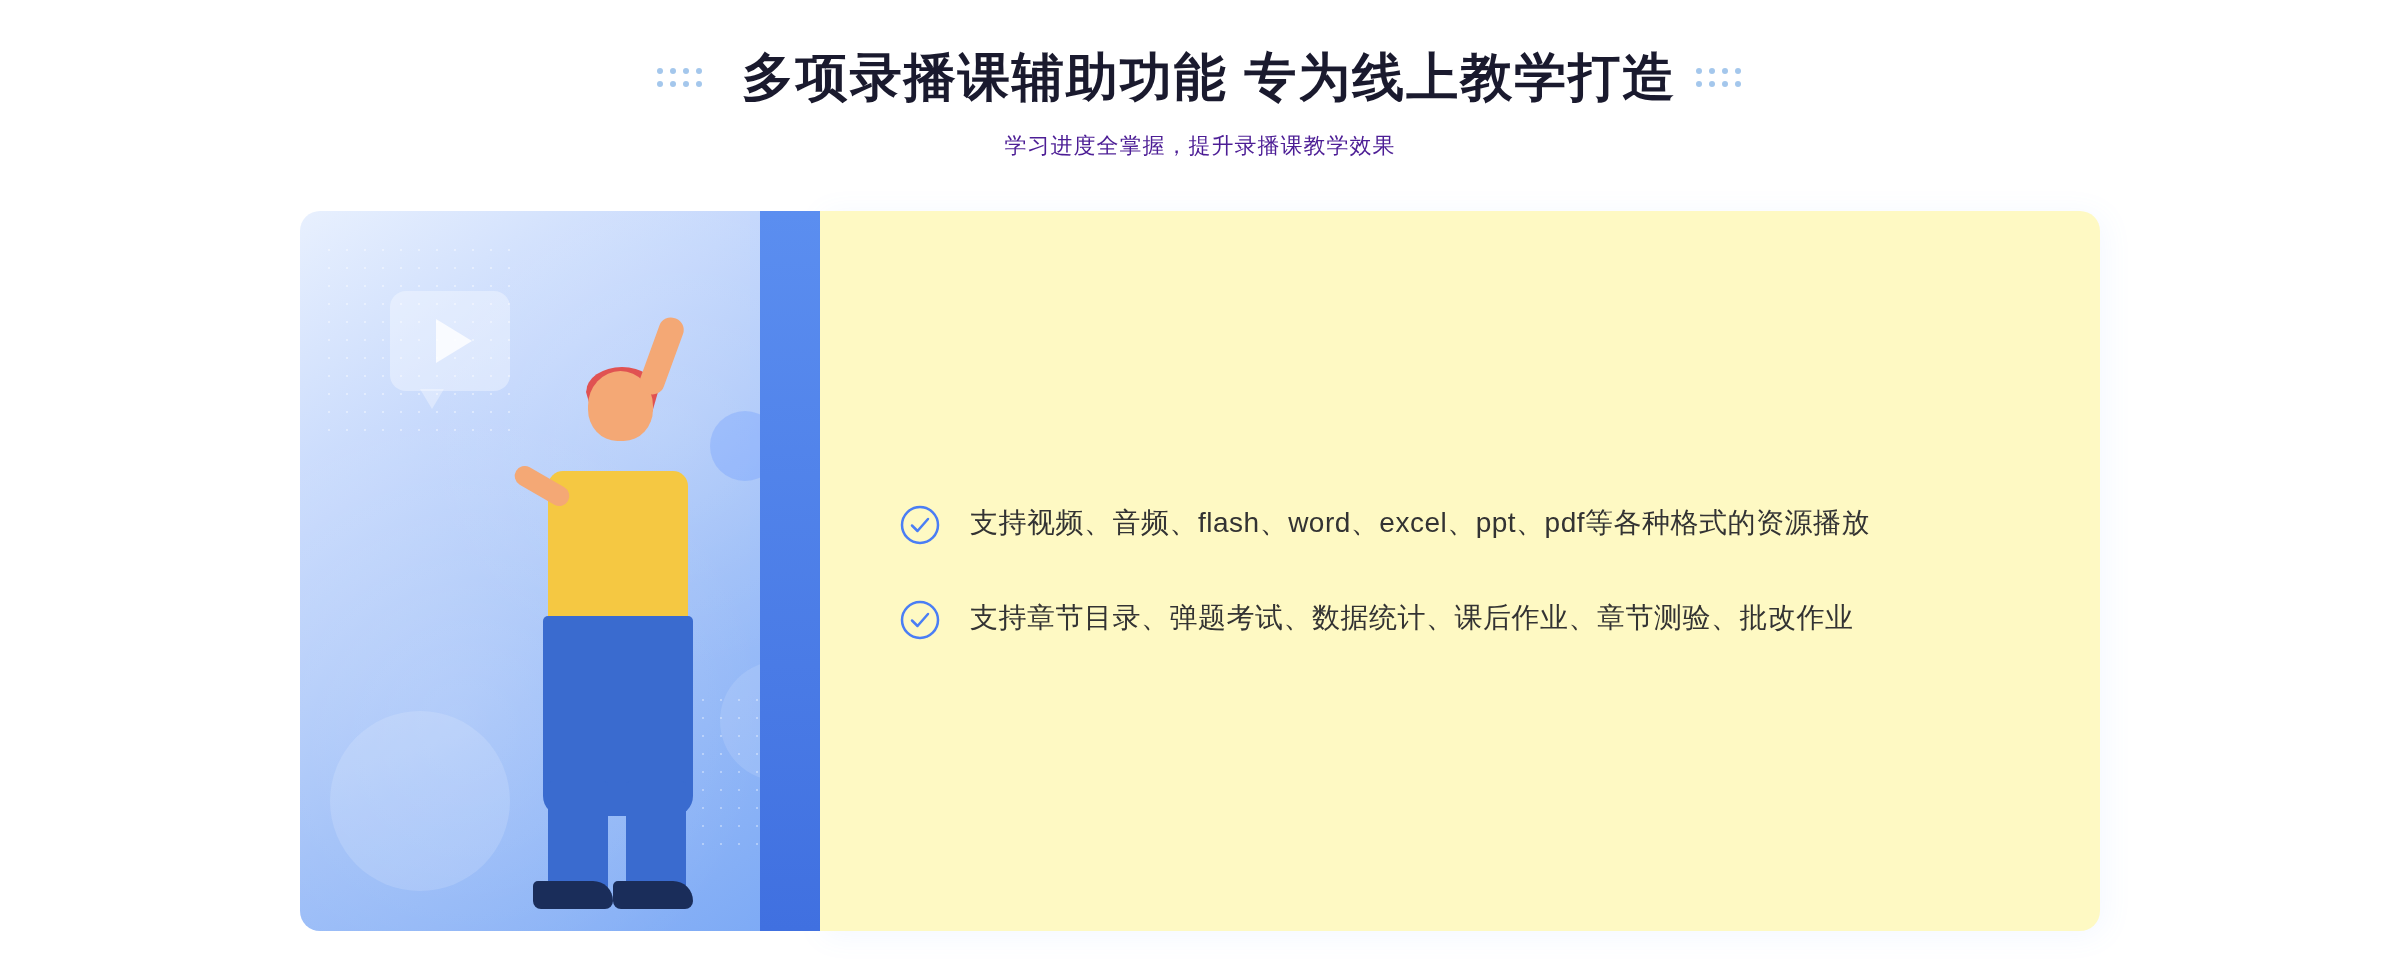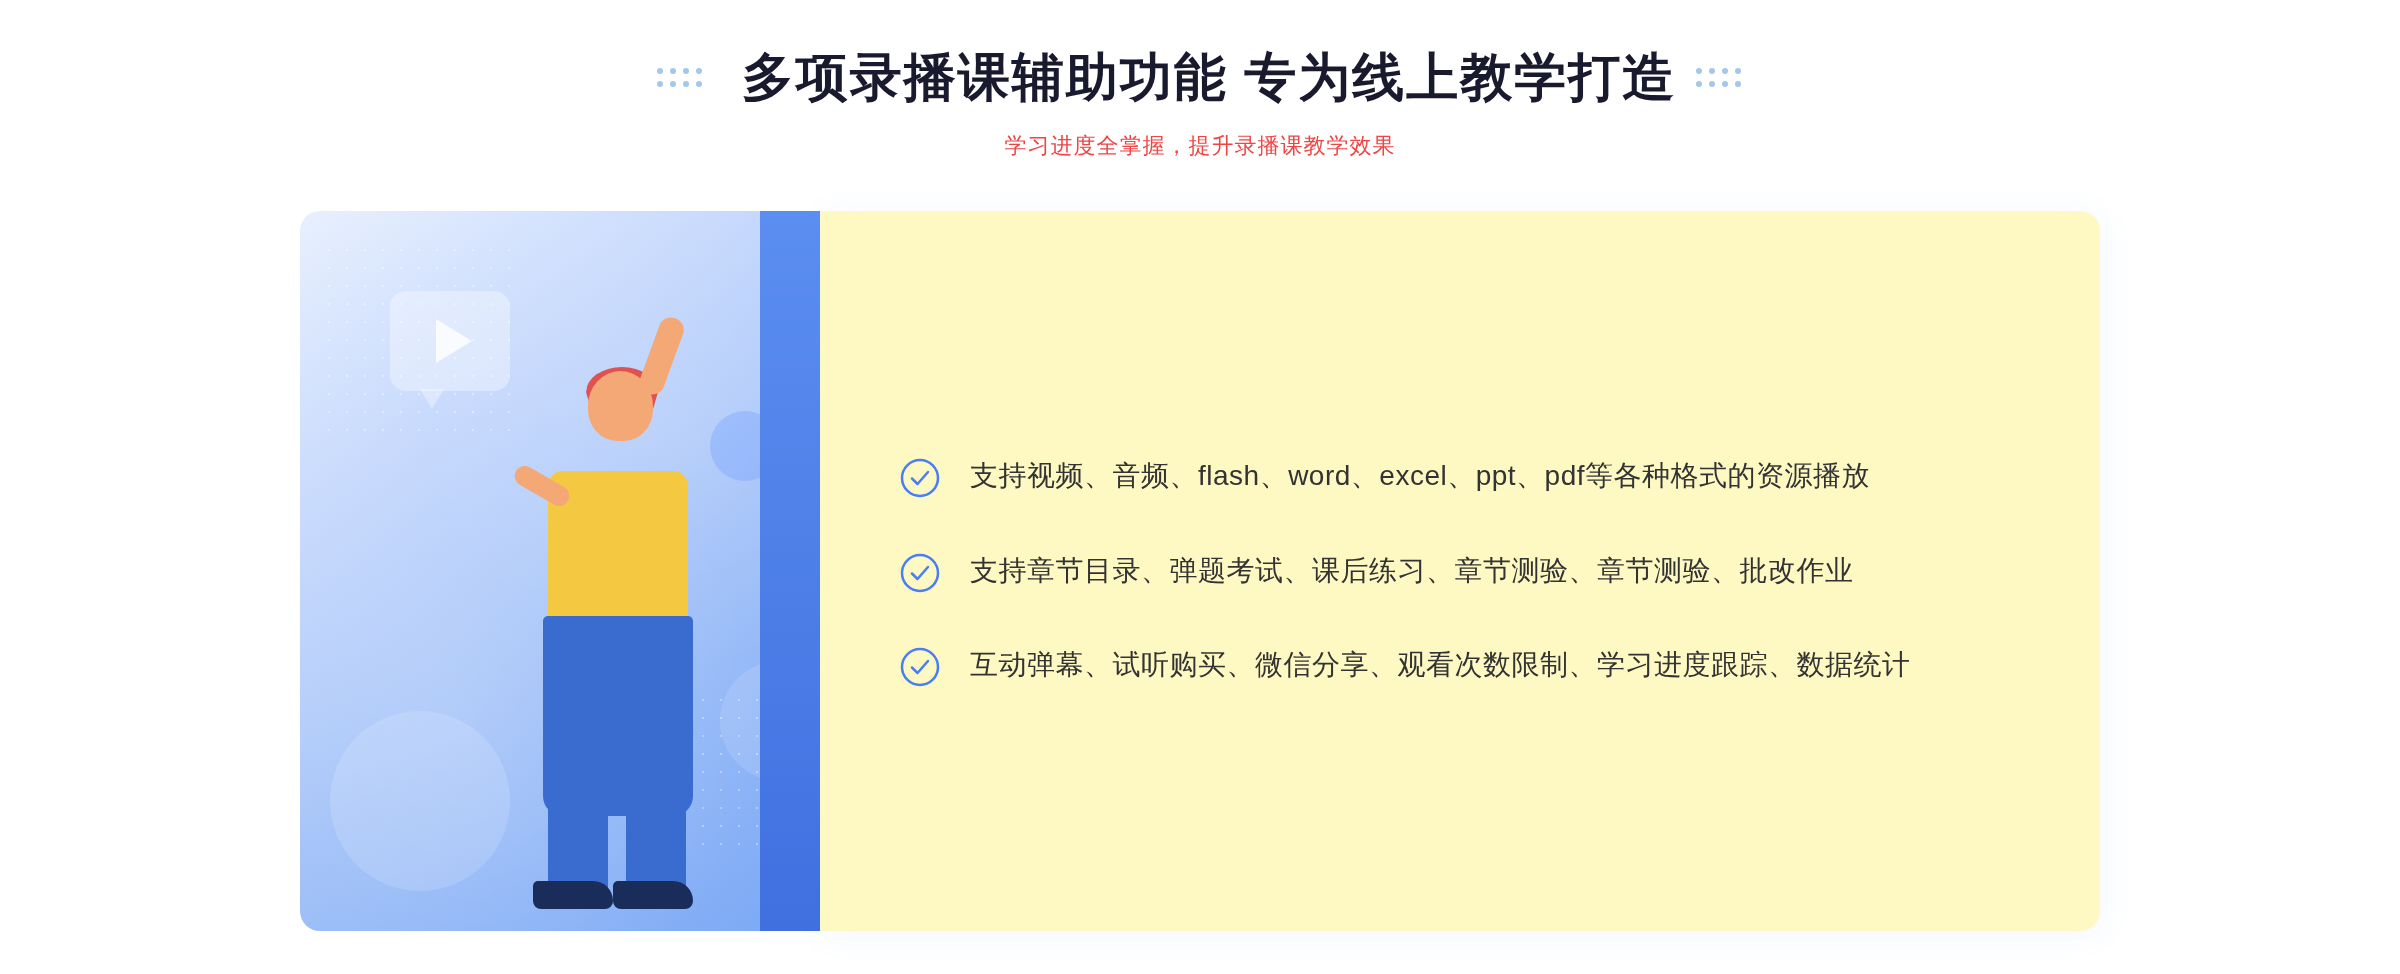--- a/index.html
+++ b/index.html
@@ -53,7 +53,7 @@
 
     .subtitle {
       font-size: 22px;
-      color: #ef4444;
+      color: #4c1d95;
       letter-spacing: 1px;
     }
 

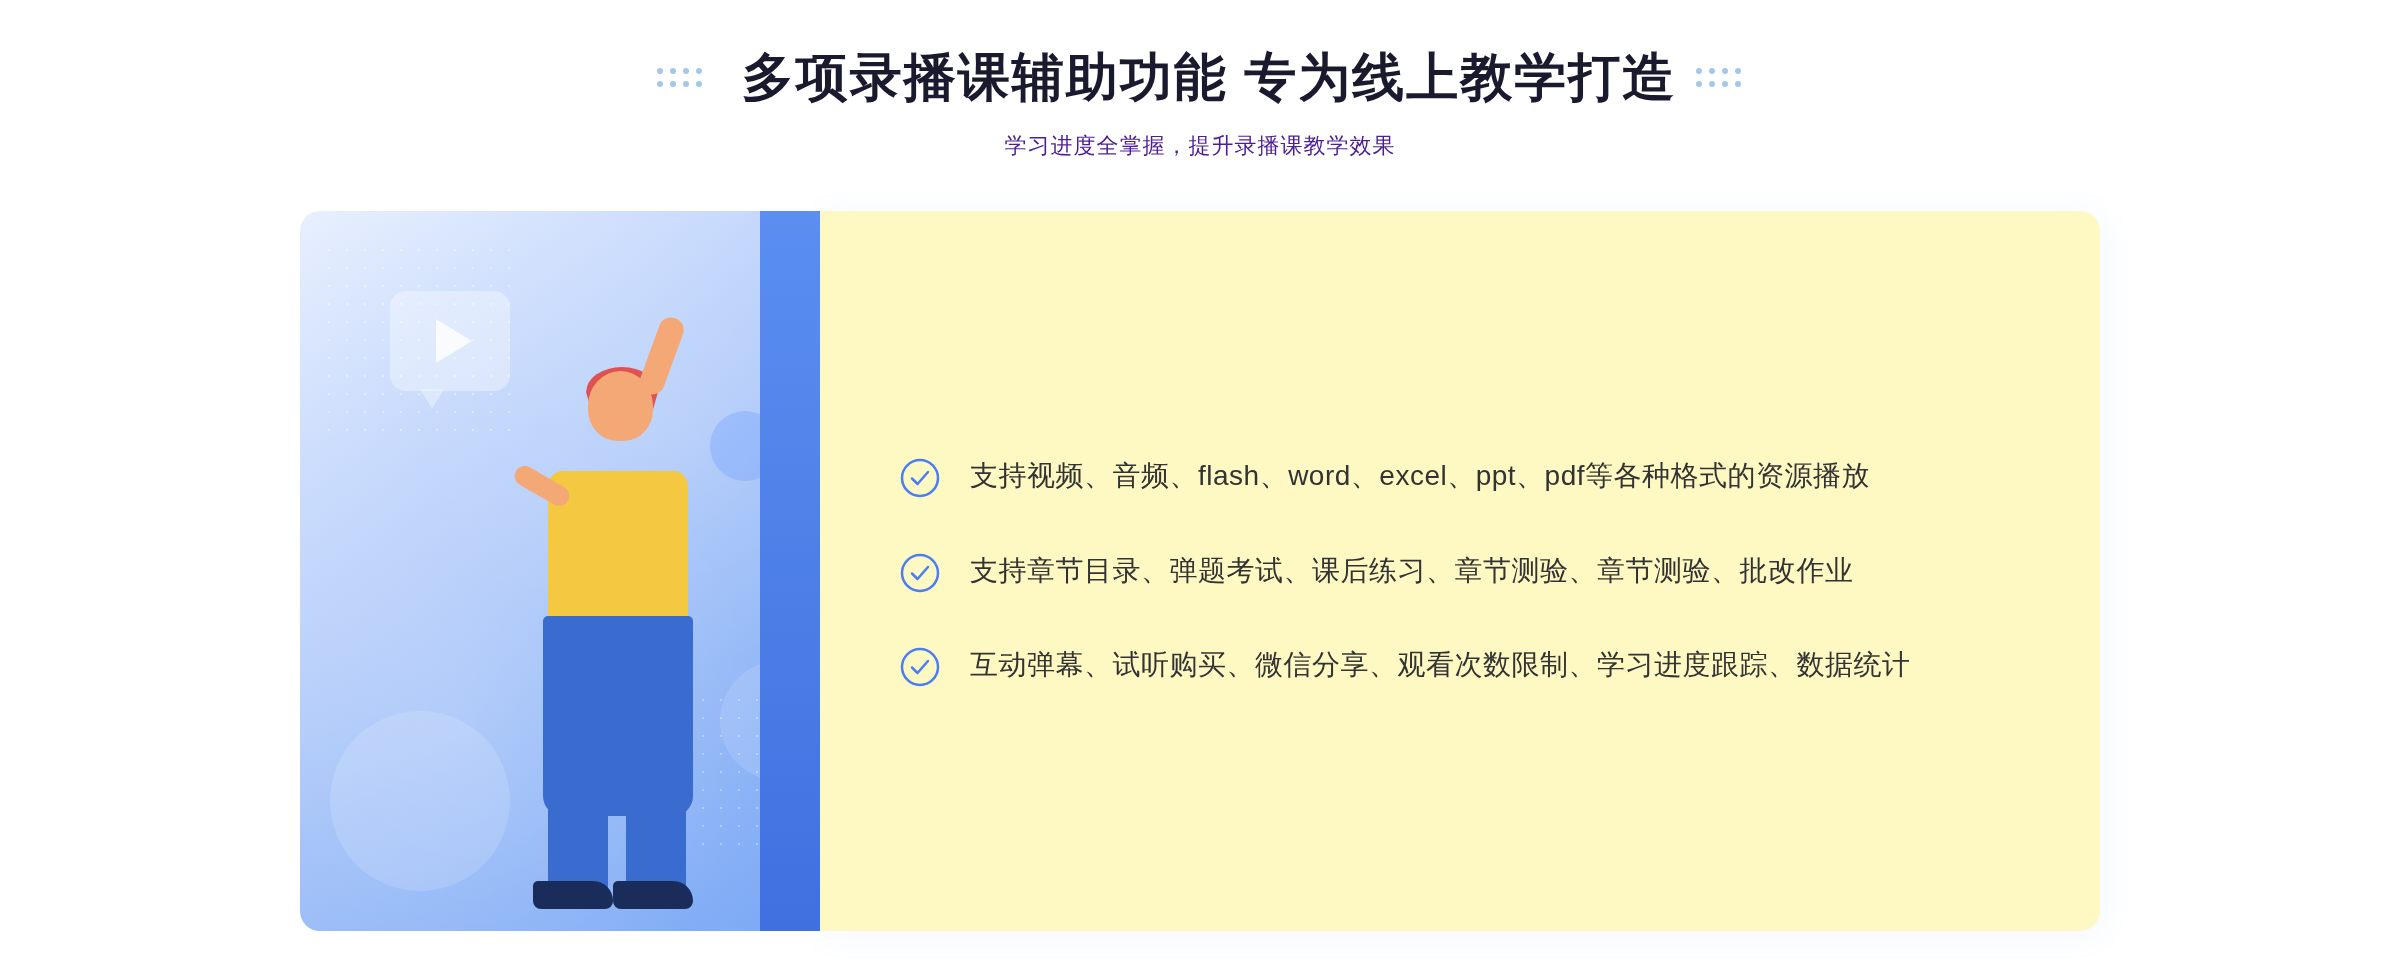--- a/index.html
+++ b/index.html
@@ -486,7 +486,7 @@
             <path d="M12 20.5 L17.5 26 L28 14" stroke="#4a7ef5" stroke-width="2.5" stroke-linecap="round" stroke-linejoin="round"></path>
           </svg>
         </div>
-        <span class="feature-text">支持章节目录、弹题考试、课后练习、章节测验、章节测验、批改作业</span>
+        <span class="feature-text">支持章节目录、弹题考试、数据统计、课后作业、章节测验、批改作业</span>
       </div>
 
 

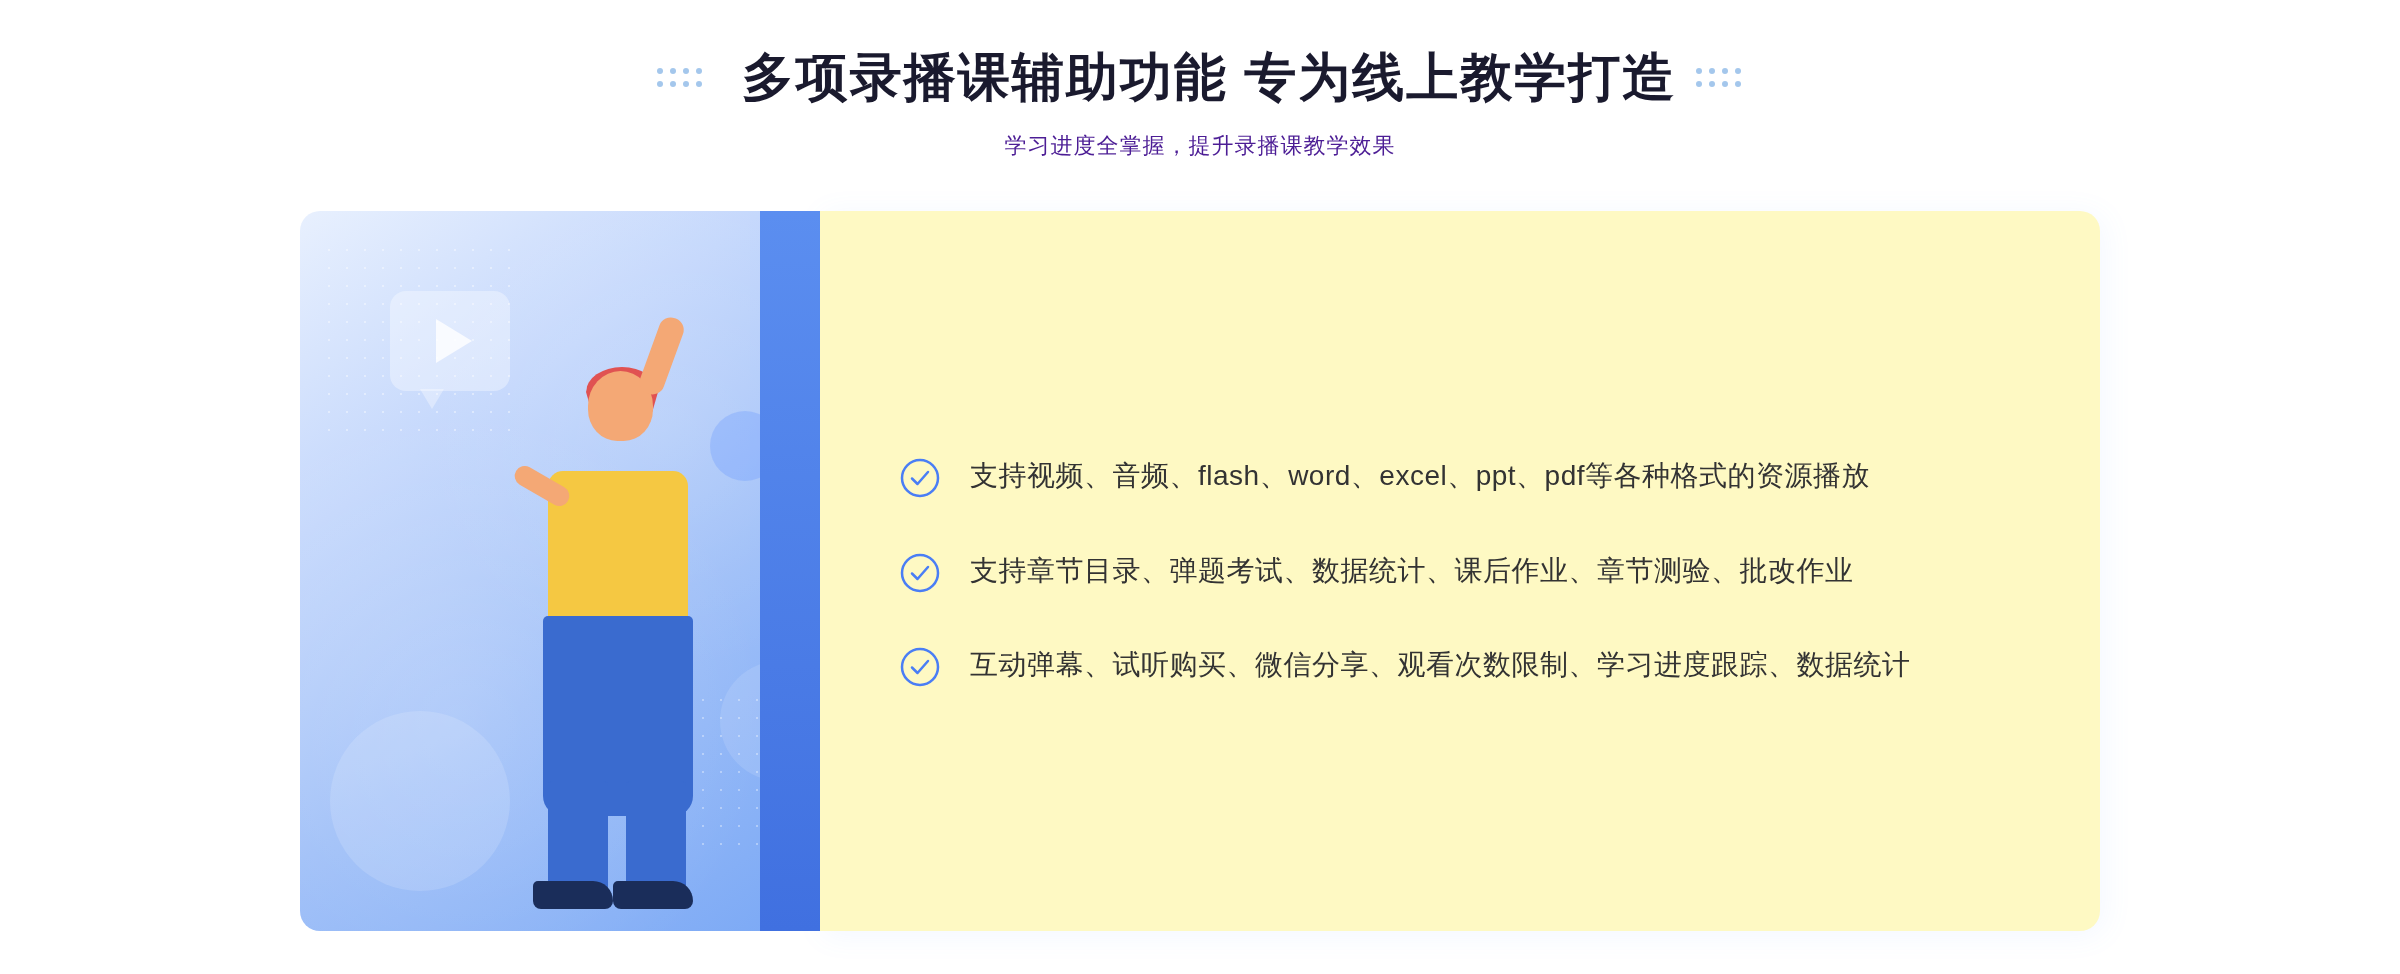--- a/index.html
+++ b/index.html
@@ -490,15 +490,6 @@
       </div>
 
 
-      <div class="feature-item">
-        <div class="check-icon">
-          <svg viewBox="0 0 40 40" fill="none" xmlns="http://www.w3.org/2000/svg">
-            <circle cx="20" cy="20" r="18" stroke="#4a7ef5" stroke-width="2.5" fill="none"></circle>
-            <path d="M12 20.5 L17.5 26 L28 14" stroke="#4a7ef5" stroke-width="2.5" stroke-linecap="round" stroke-linejoin="round"></path>
-          </svg>
-        </div>
-        <span class="feature-text">互动弹幕、试听购买、微信分享、观看次数限制、学习进度跟踪、数据统计</span>
-      </div>
 
     </div>
   </div>

